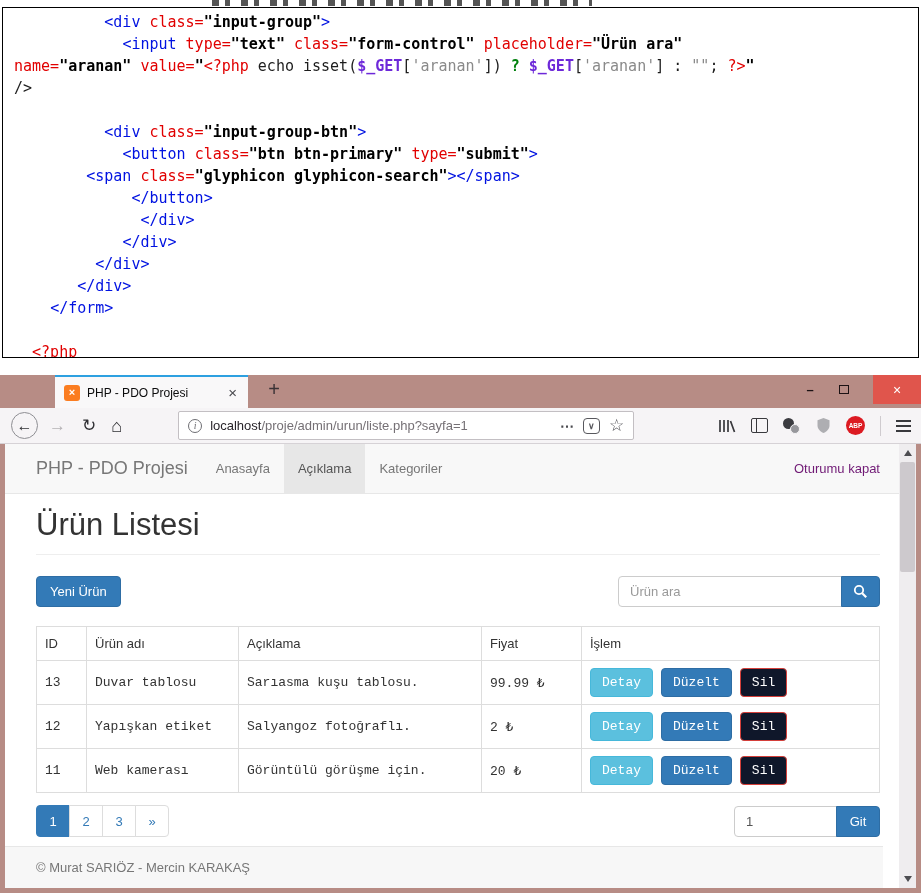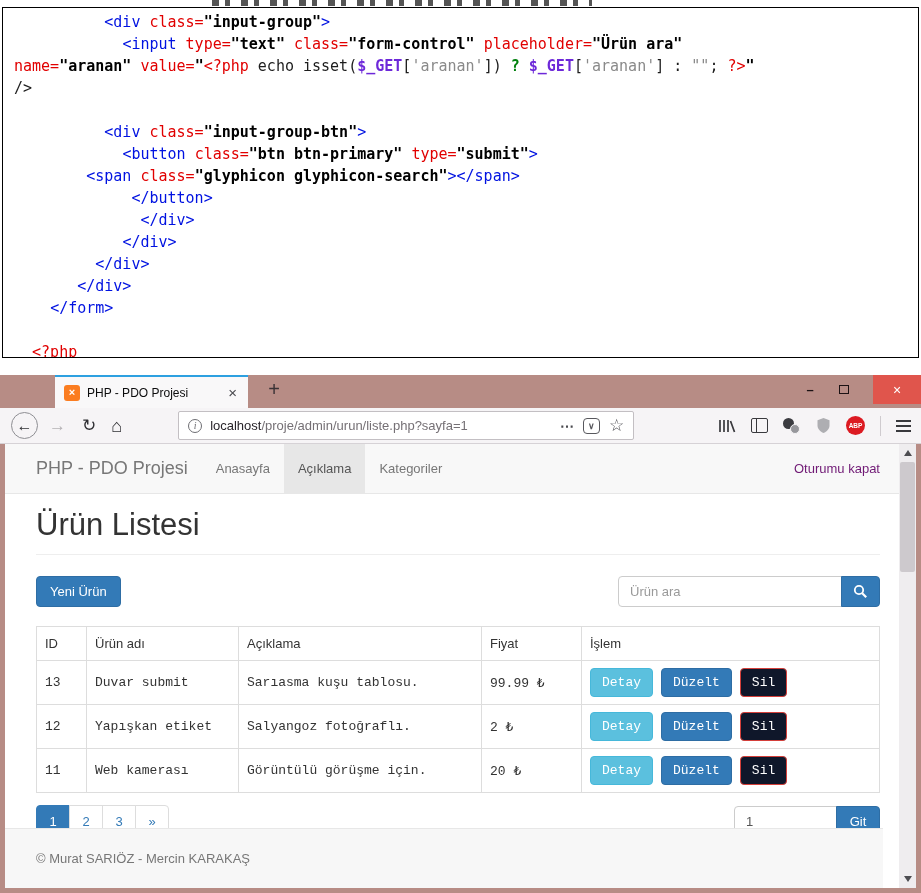--- a/index.html
+++ b/index.html
@@ -239,7 +239,7 @@
           <tbody id="grid-body">
               <tr>
                 <td class="cell-text">13</td>
-                <td class="cell-text">Duvar submit</td>
+                <td class="cell-text">Duvar tablosu</td>
                 <td class="cell-text">Sarıasma kuşu tablosu.</td>
                 <td class="cell-text">99.99 ₺</td>
                 <td class="cell-actions"><span class="btn row-btn btn-info">Detay</span><span class="btn row-btn btn-primary">Düzelt</span><span class="btn row-btn btn-danger">Sil</span></td>

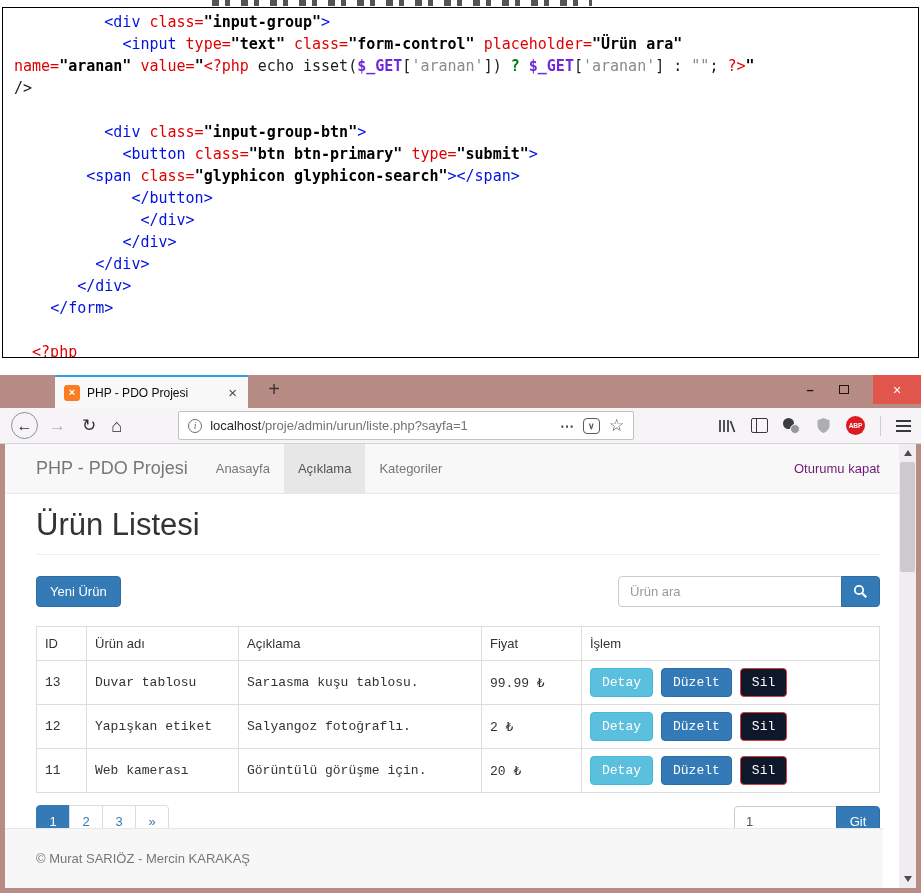--- a/index.html
+++ b/index.html
@@ -140,7 +140,7 @@
   .goto-input { width:103px; height:31px; border:1px solid #ccc; border-radius:4px 0 0 4px;
     padding:0 11px; font-size:13px; color:#555; font-family:"Liberation Sans",sans-serif; }
   .goto-btn { width:44px; height:31px; border-radius:0 4px 4px 0; margin-left:-1px; }
-  .site-footer { position:absolute; left:0; right:16px; bottom:0; height:60px; background:#f7f7f7;
+  .site-footer { position:absolute; left:0; right:16px; bottom:0; height:42px; background:#f7f7f7;
     border-top:1px solid #e7e7e7; display:flex; align-items:center; }
   .footer-text { font-size:13px; color:#777; padding-left:31px; }
 </style>

